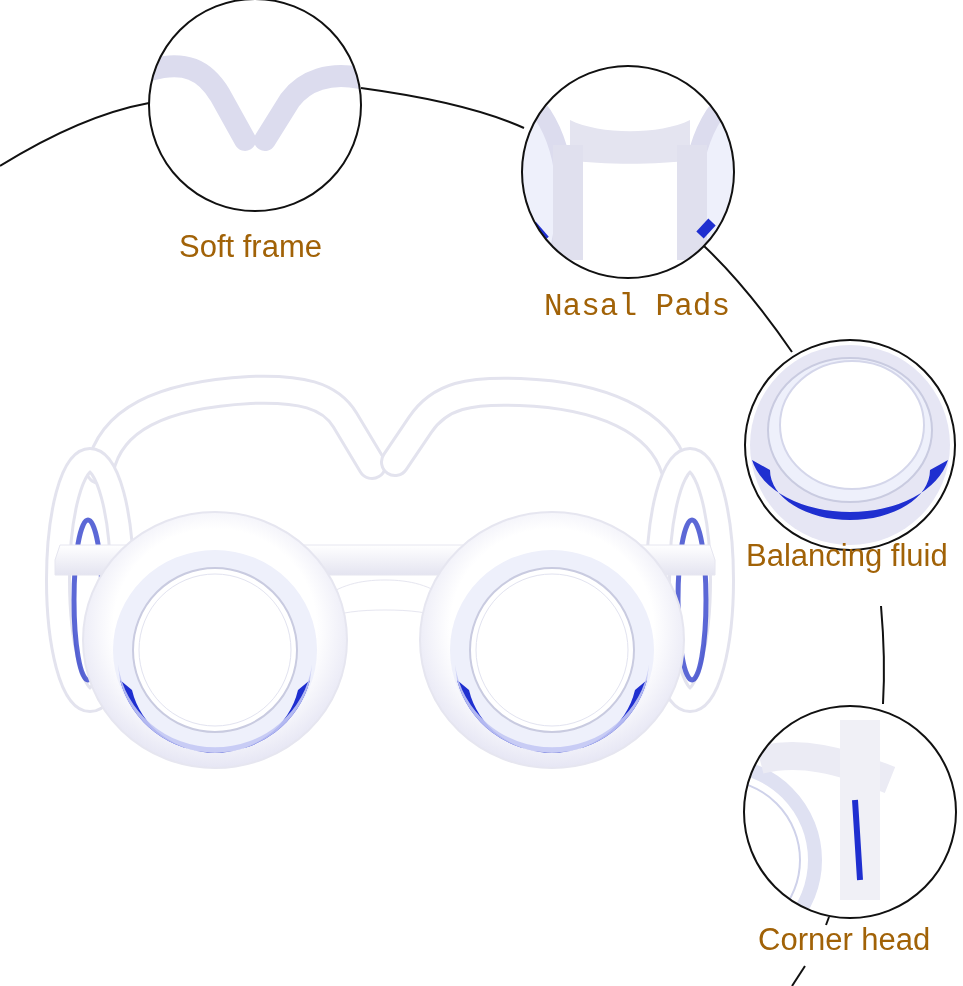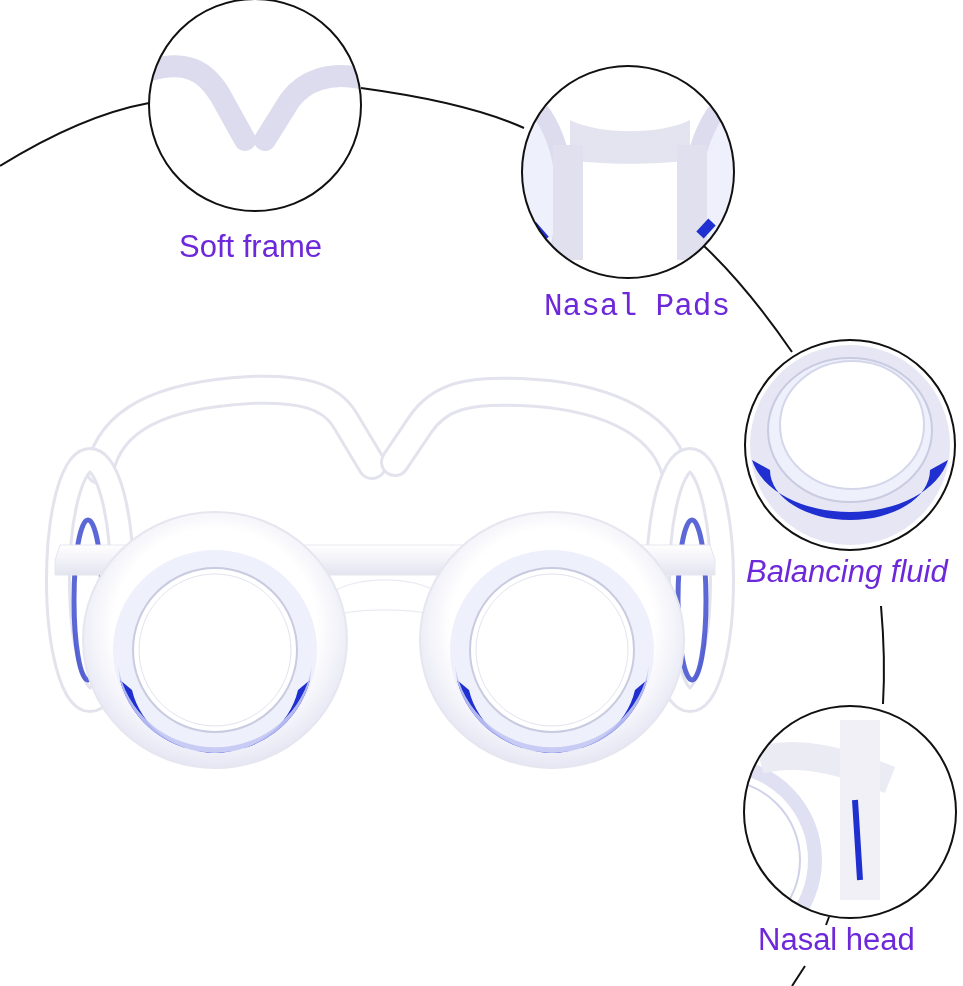--- a/index.html
+++ b/index.html
@@ -6,7 +6,7 @@
   body { width:963px; height:986px; position:relative; overflow:hidden;
          font-family:"Liberation Sans", "DejaVu Sans", sans-serif; }
   svg.canvas { position:absolute; left:0; top:0; }
-  .label { position:absolute; color:#6d28d9; font-size:31px; line-height:1; white-space:nowrap; }
+  .label { position:absolute; color:#a16207; font-size:31px; line-height:1; white-space:nowrap; }
   .lbl-soft { left:179px; top:231px; }
   .lbl-nasal { left:544px; top:291px;font-family:Liberation Mono, monospace; }
   .lbl-fluid { left:746px; top:556px;font-style:italic; }

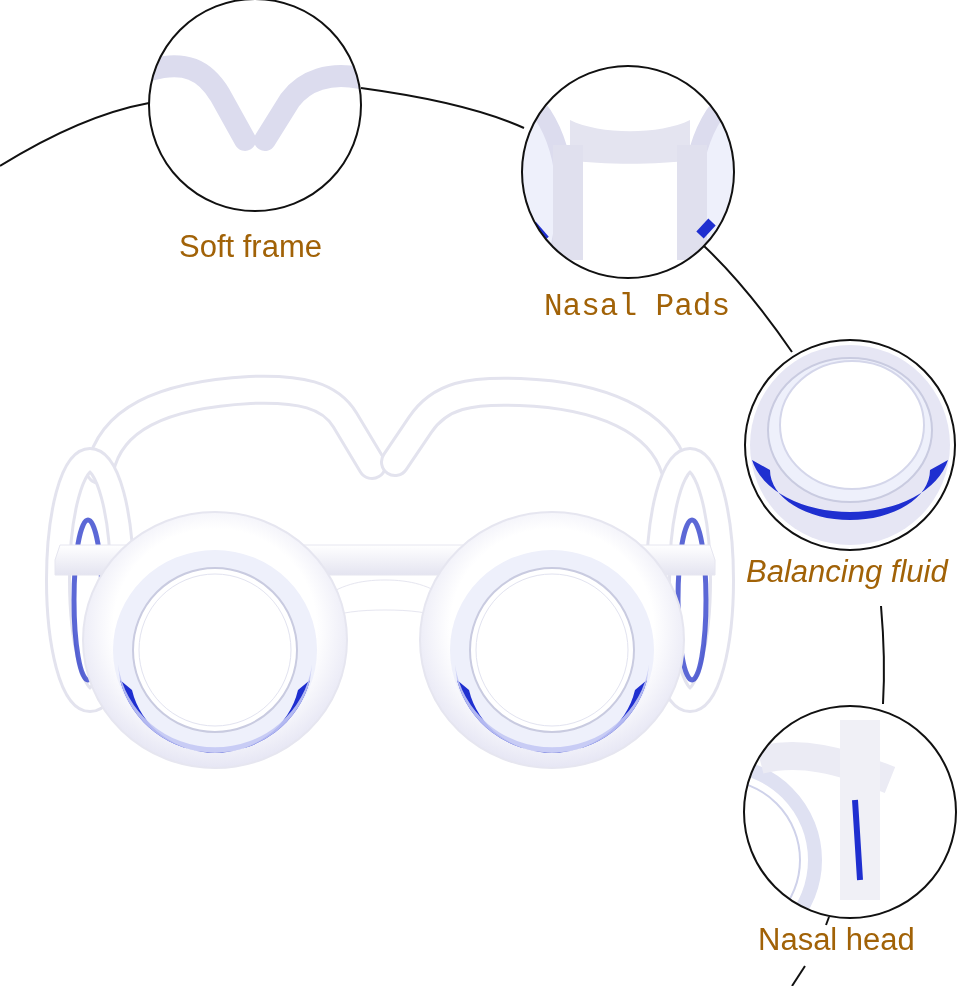--- a/index.html
+++ b/index.html
@@ -9,7 +9,7 @@
   .label { position:absolute; color:#a16207; font-size:31px; line-height:1; white-space:nowrap; }
   .lbl-soft { left:179px; top:231px; }
   .lbl-nasal { left:544px; top:291px;font-family:Liberation Mono, monospace; }
-  .lbl-fluid { left:746px; top:556px;font-style:italic; }
+  .lbl-fluid { left:746px; top:540px; }
   .lbl-corner { left:758px; top:924px; }
 </style>
 </head>

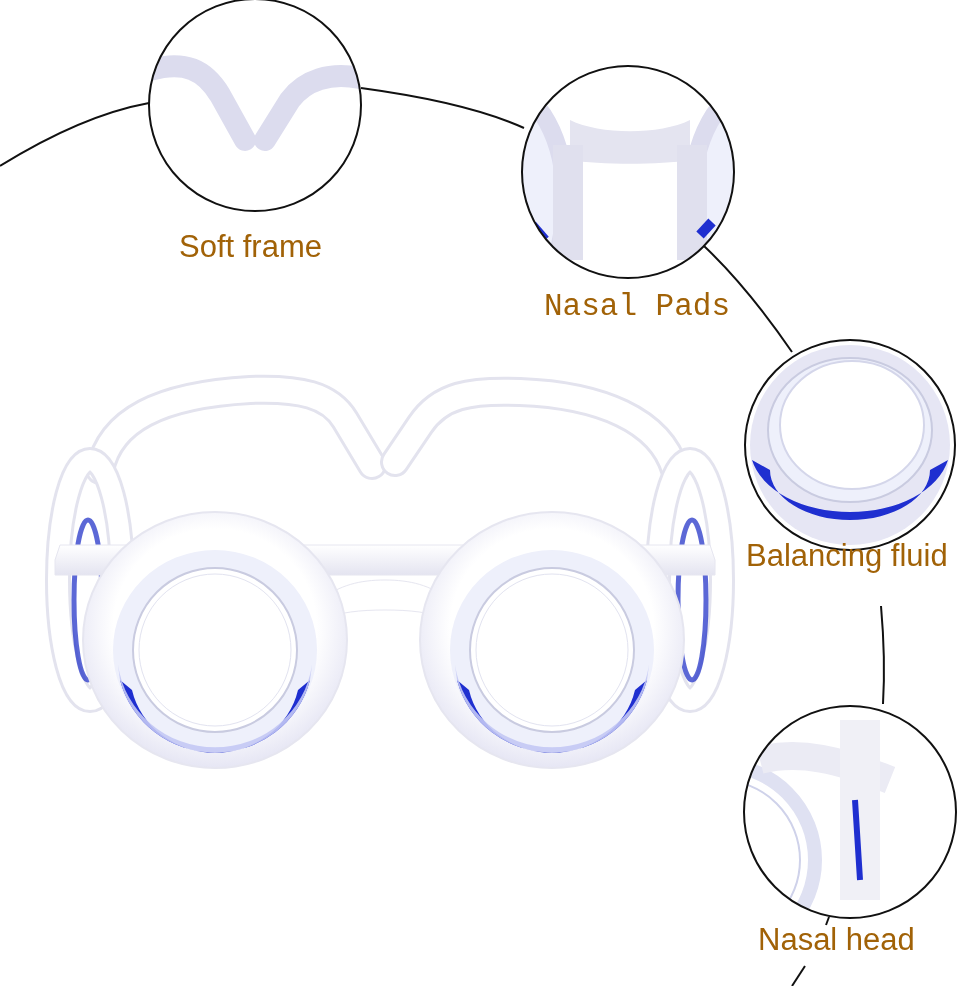--- a/index.html
+++ b/index.html
@@ -134,6 +134,6 @@
 <div class="label lbl-soft">Soft frame</div>
 <div class="label lbl-nasal">Nasal Pads</div>
 <div class="label lbl-fluid">Balancing fluid</div>
-<div class="label lbl-corner">Nasal head</div>
+<div class="label lbl-corner">Corner head</div>
 
 </body></html>

